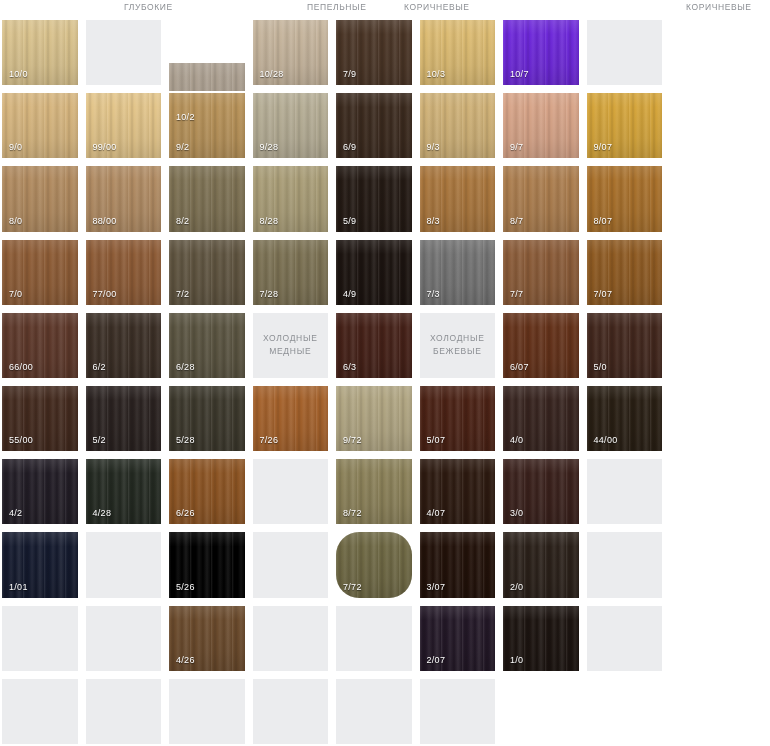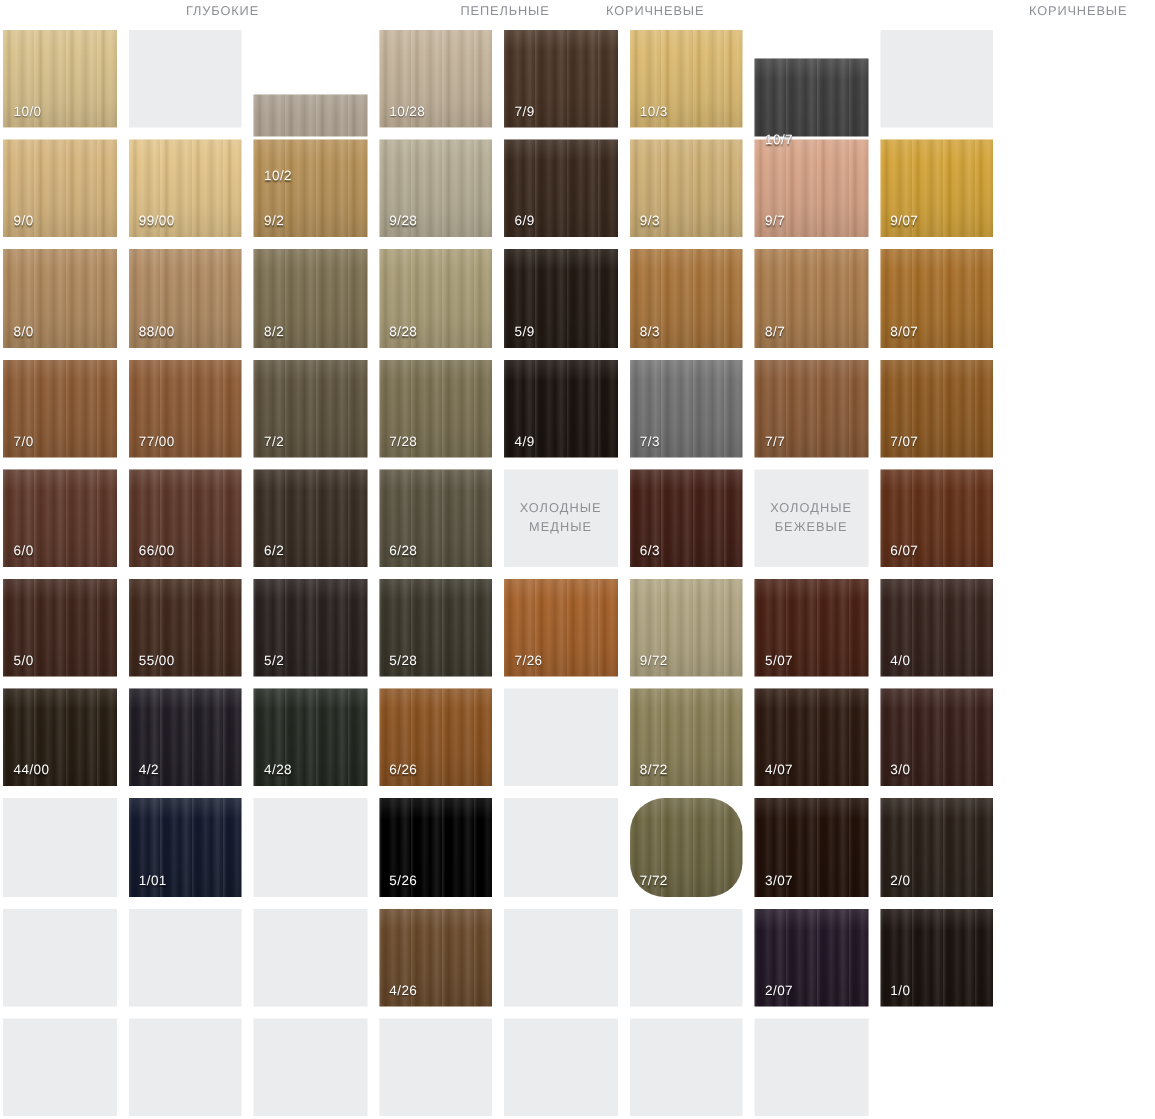--- a/index.html
+++ b/index.html
@@ -161,7 +161,7 @@
         </div>
       </div>
       <div class="cell">
-        <div class="swatch hair" style="background: #404040; margin-top: 19px;">
+        <div class="swatch hair" style="background: #6d28d9;">
           <div class="code">10/7</div>
         </div>
       </div>

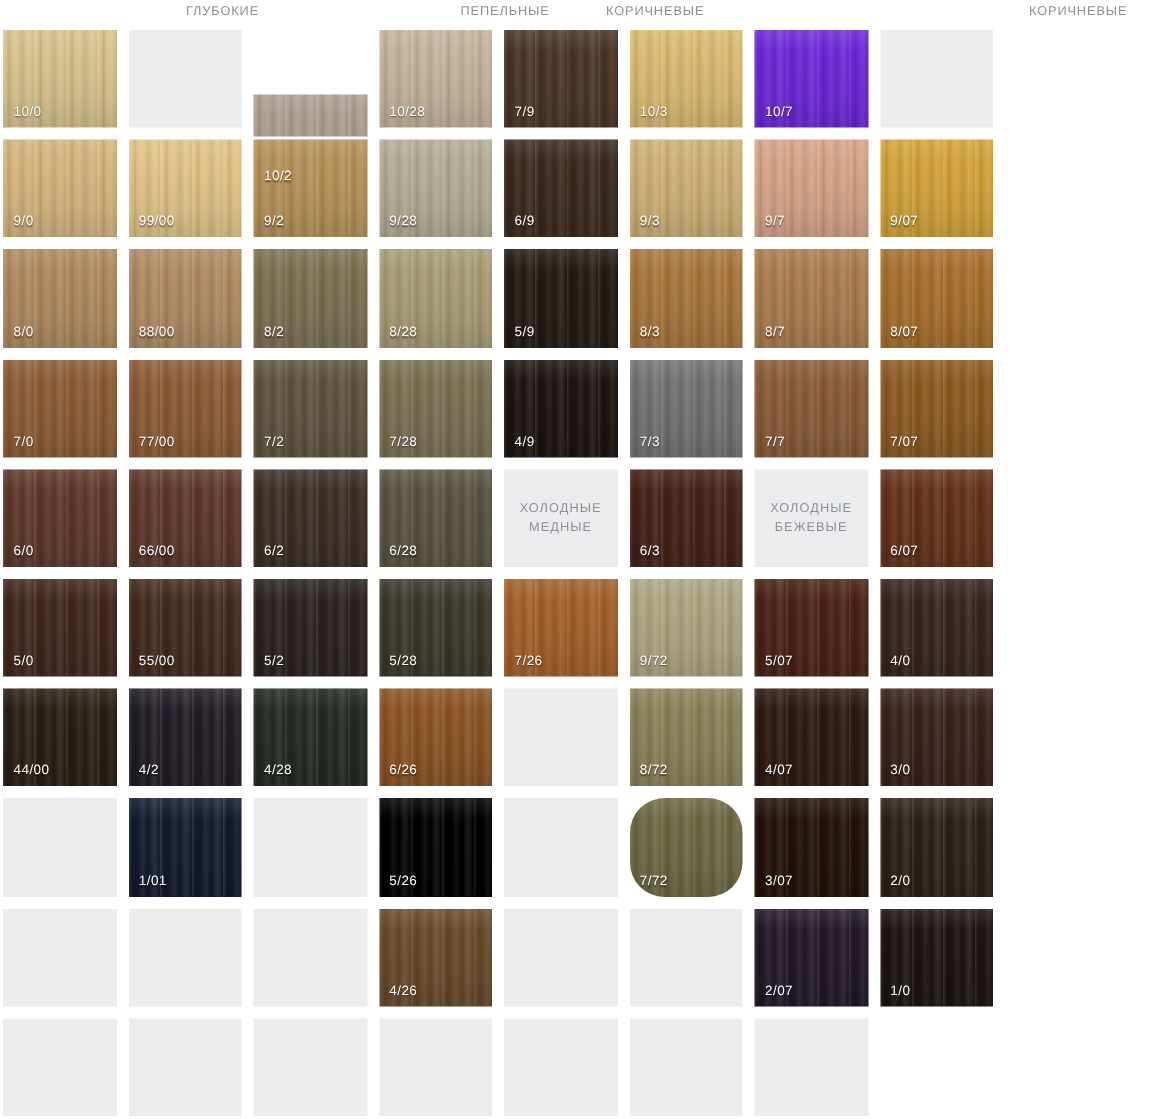--- a/index.html
+++ b/index.html
@@ -289,11 +289,6 @@
         </div>
       </div>
       <div class="cell">
-        <div class="swatch hair" style="background: rgb(94, 56, 42);">
-          <div class="code">6/0</div>
-        </div>
-      </div>
-      <div class="cell">
         <div class="swatch hair" style="background: rgb(93, 56, 42);">
           <div class="code">66/00</div>
         </div>

